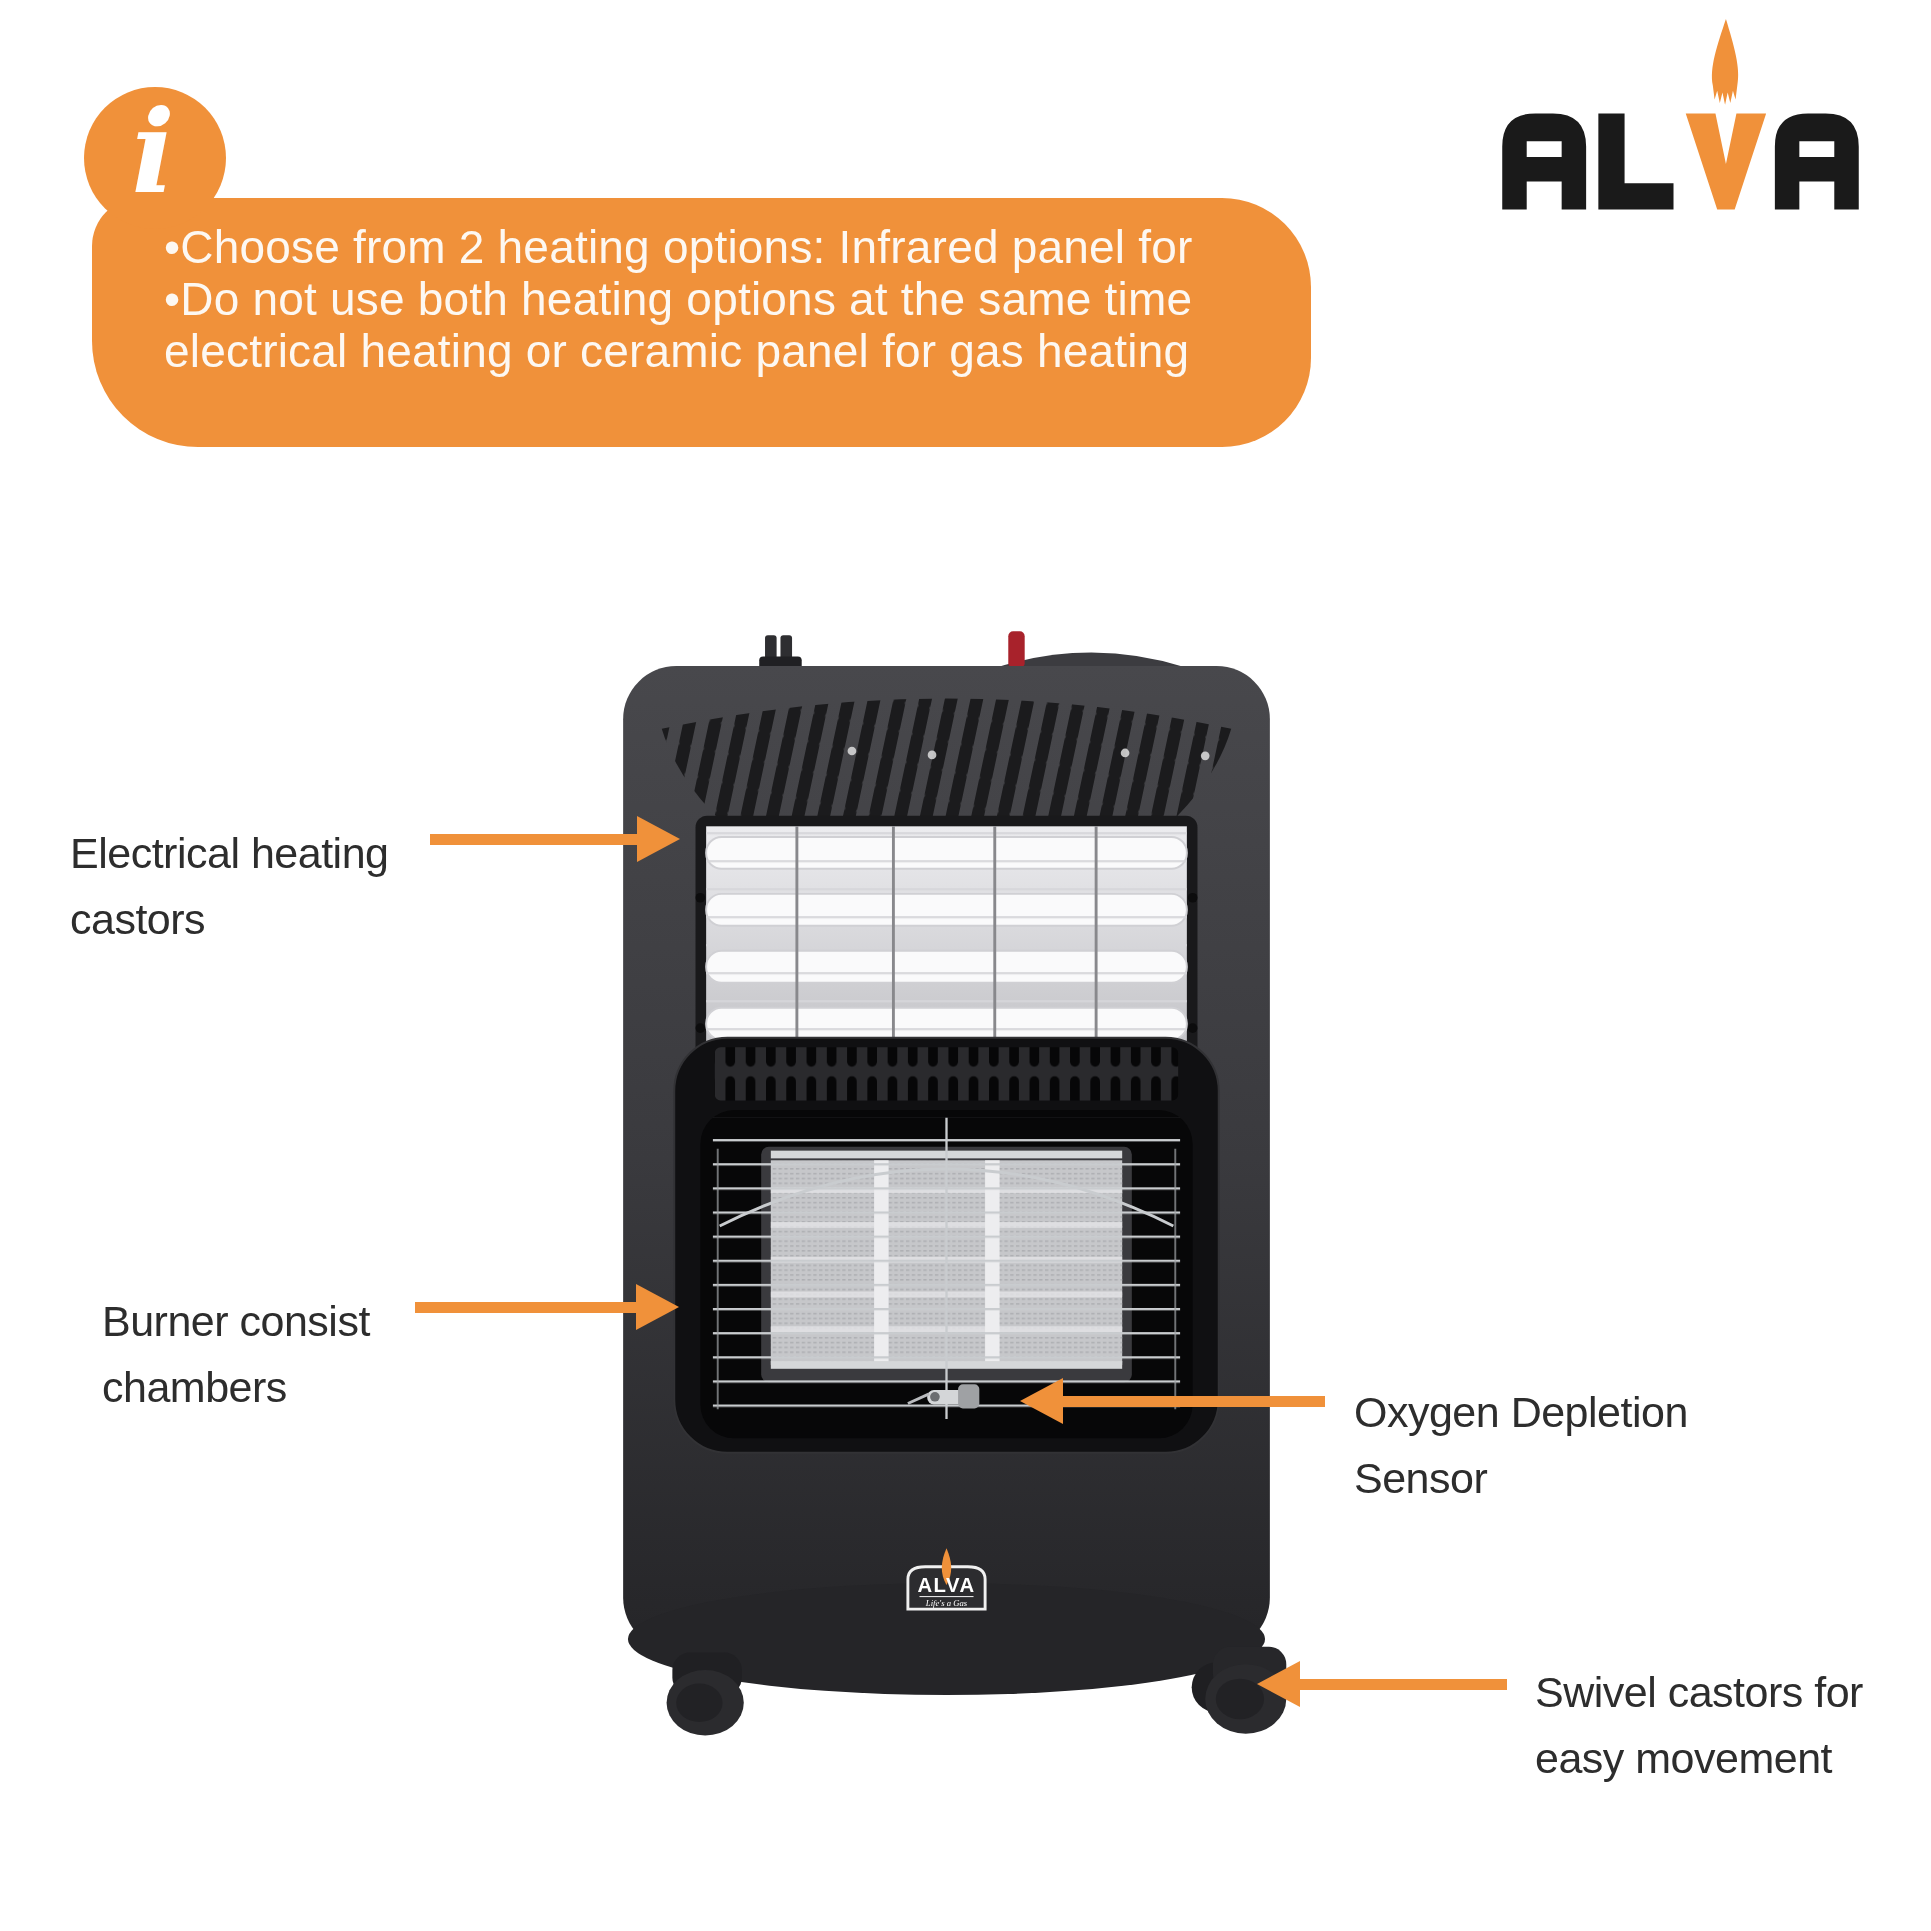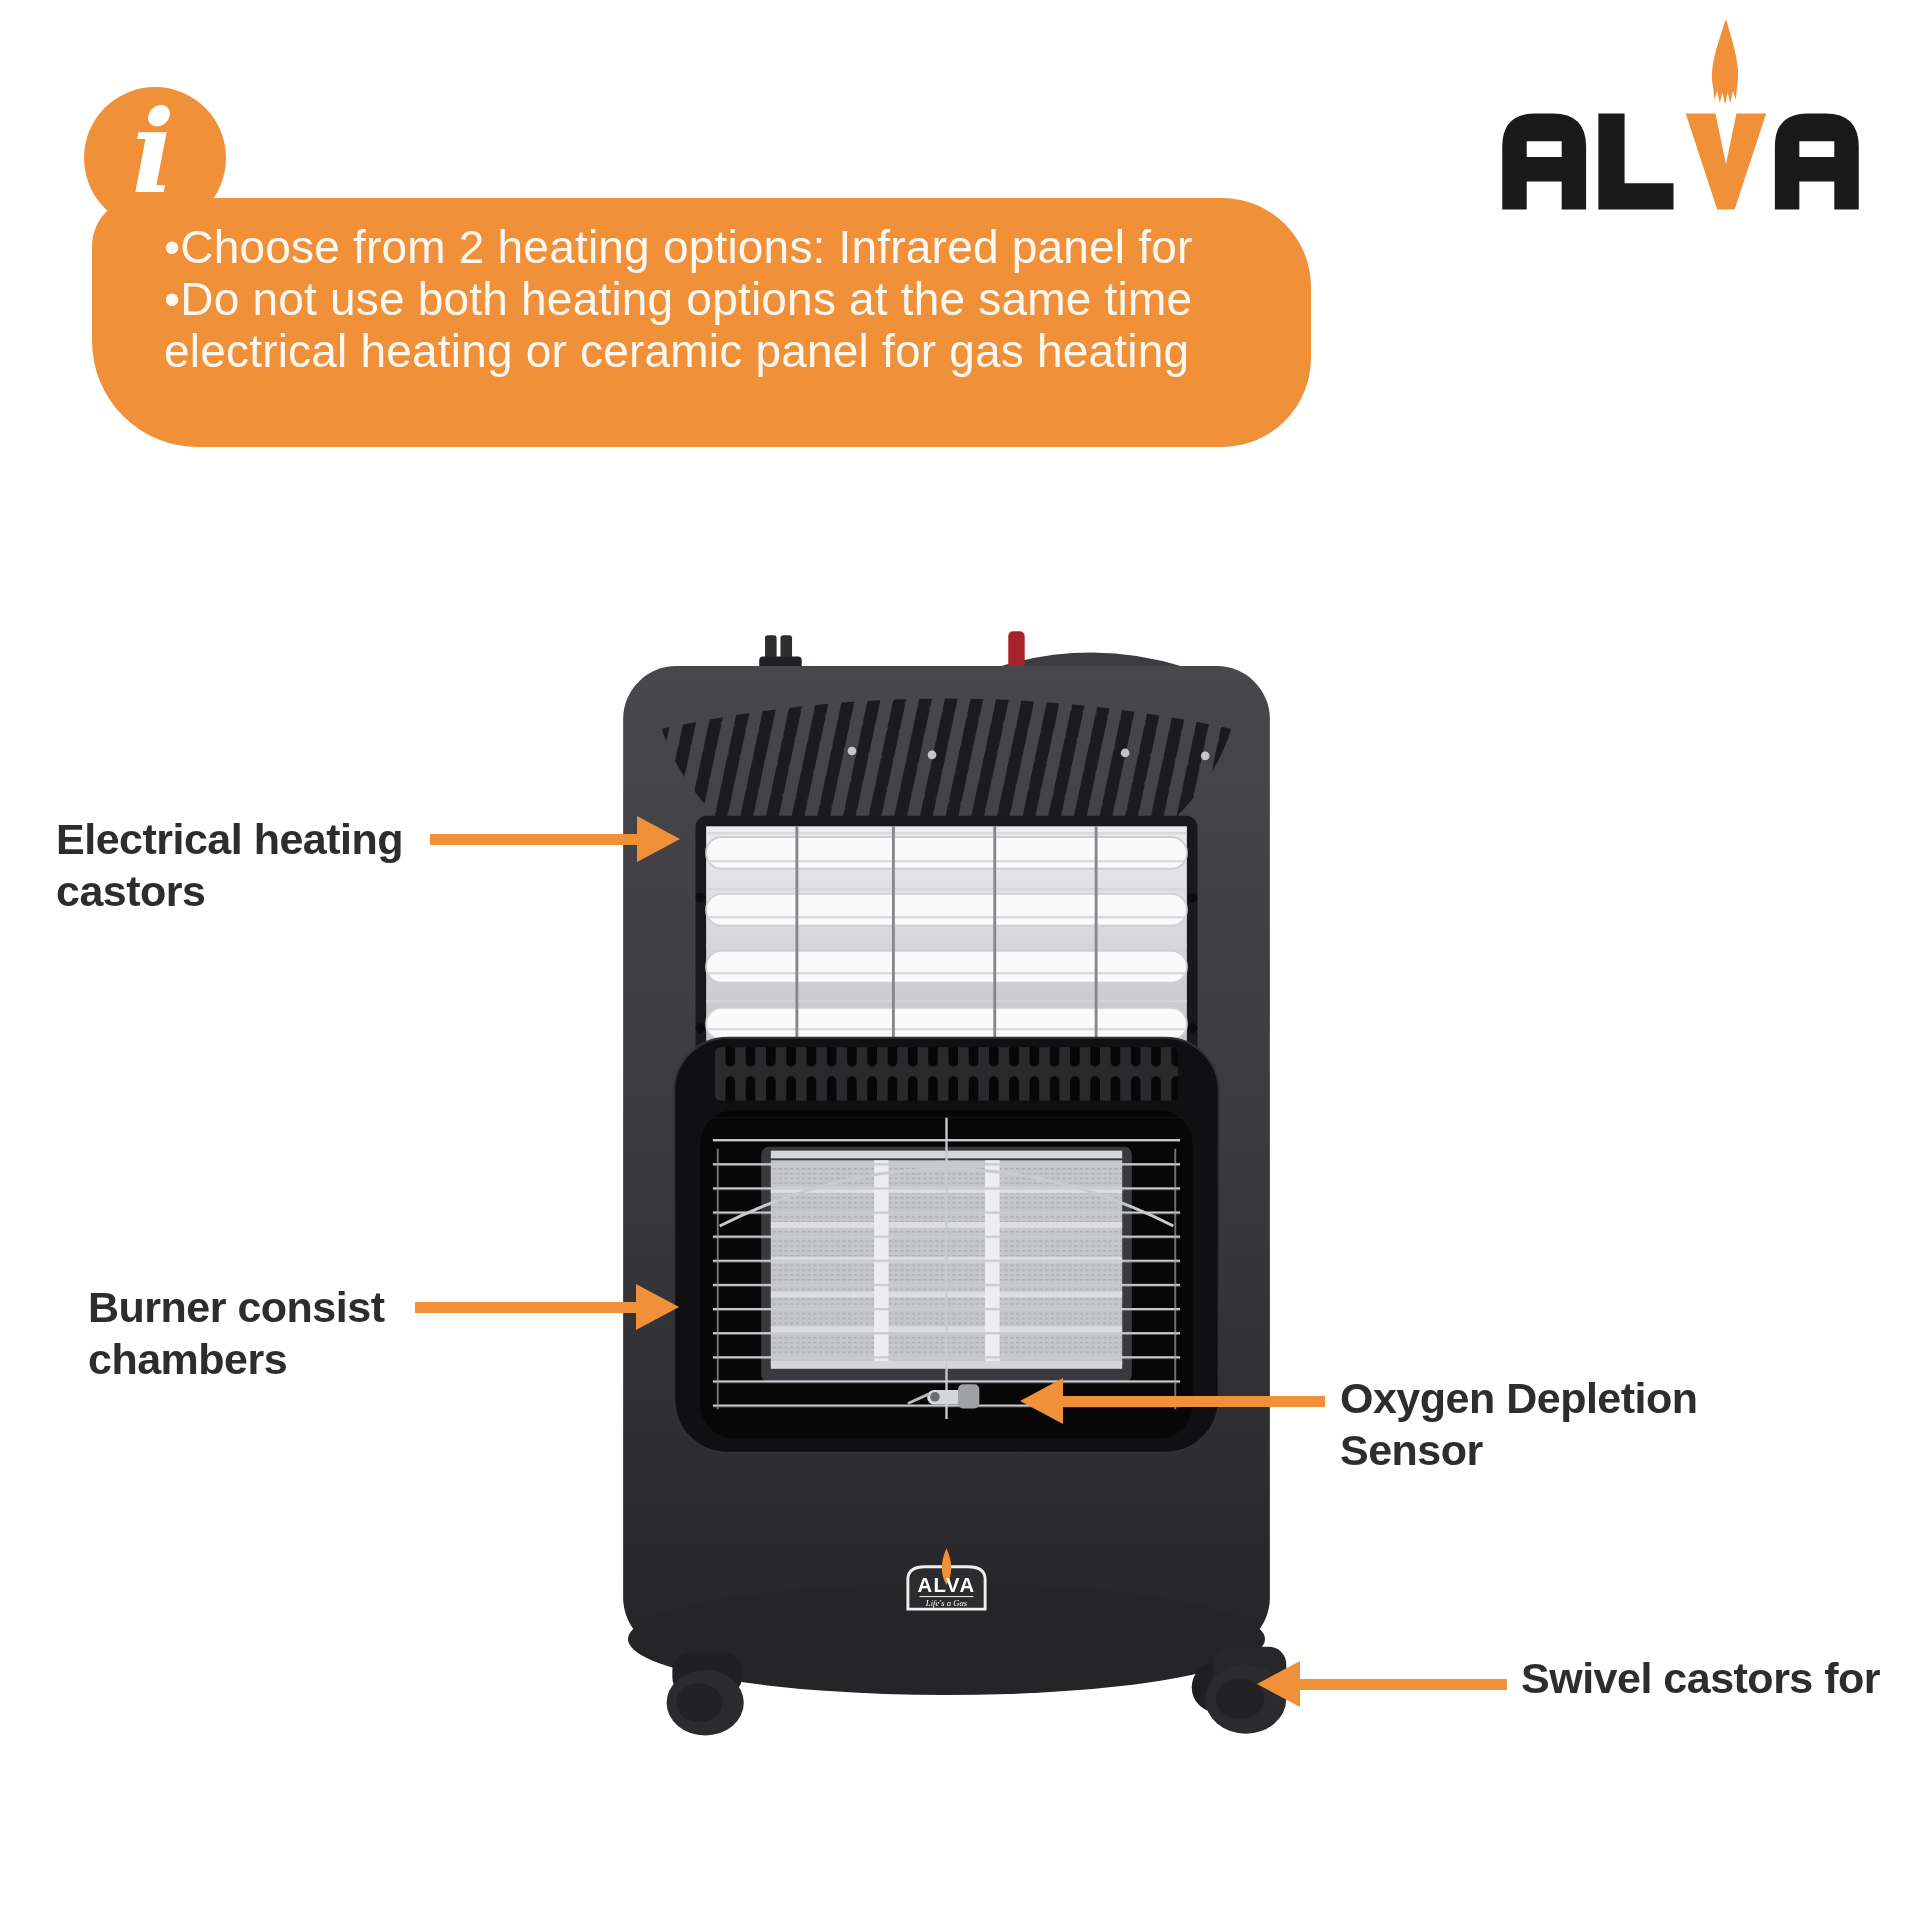--- a/index.html
+++ b/index.html
@@ -32,7 +32,7 @@
   .heater{position:absolute;left:599px;top:608px;width:695px;height:1149px;}
   
   .callout p{
-    margin:0;font-size:43px;line-height:52px;font-weight:bold;color:var(--label);
+    margin:14px;font-size:43px;line-height:52px;font-weight:normal;color:var(--label);
     letter-spacing:-0.5px;white-space:nowrap;
   }
   .callout{position:absolute;}

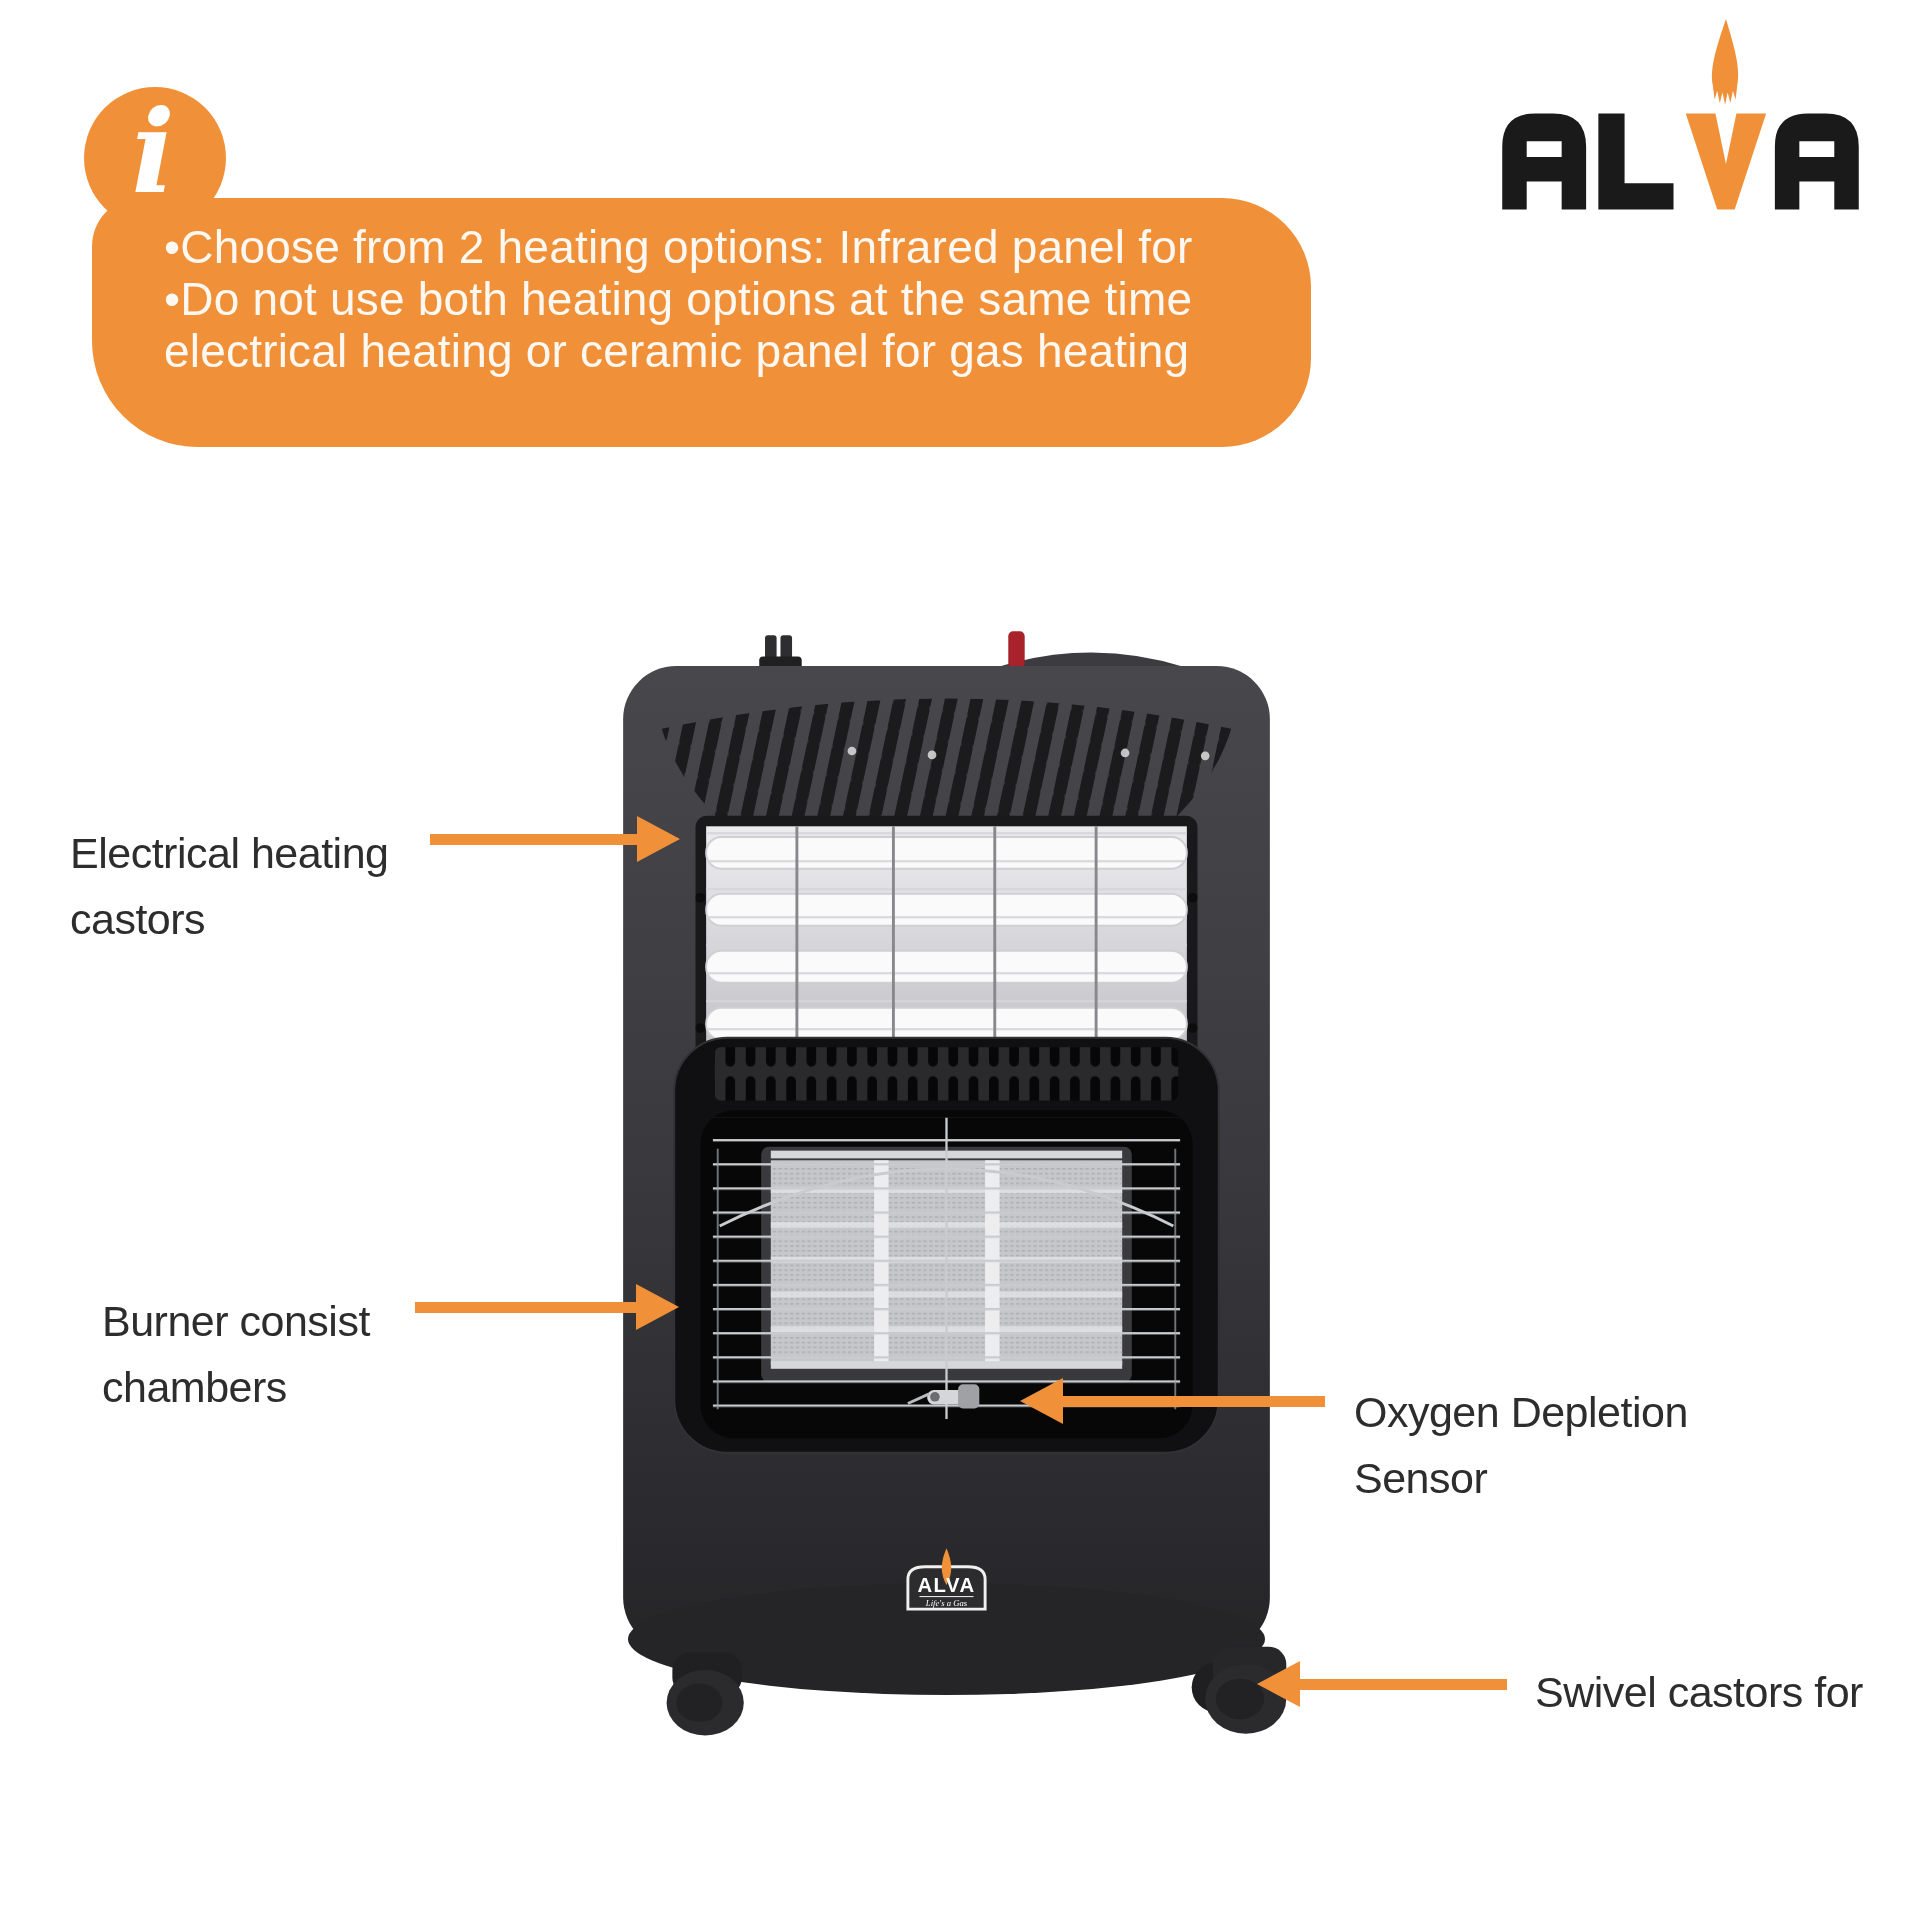--- a/index.html
+++ b/index.html
@@ -230,6 +230,7 @@
   </div>
   <div class="callout" id="callout-castors">
     <p>Swivel castors for</p>
+    <p>easy movement</p>
   </div>
 
   <div class="arrow right" id="arrow-electrical"></div>

